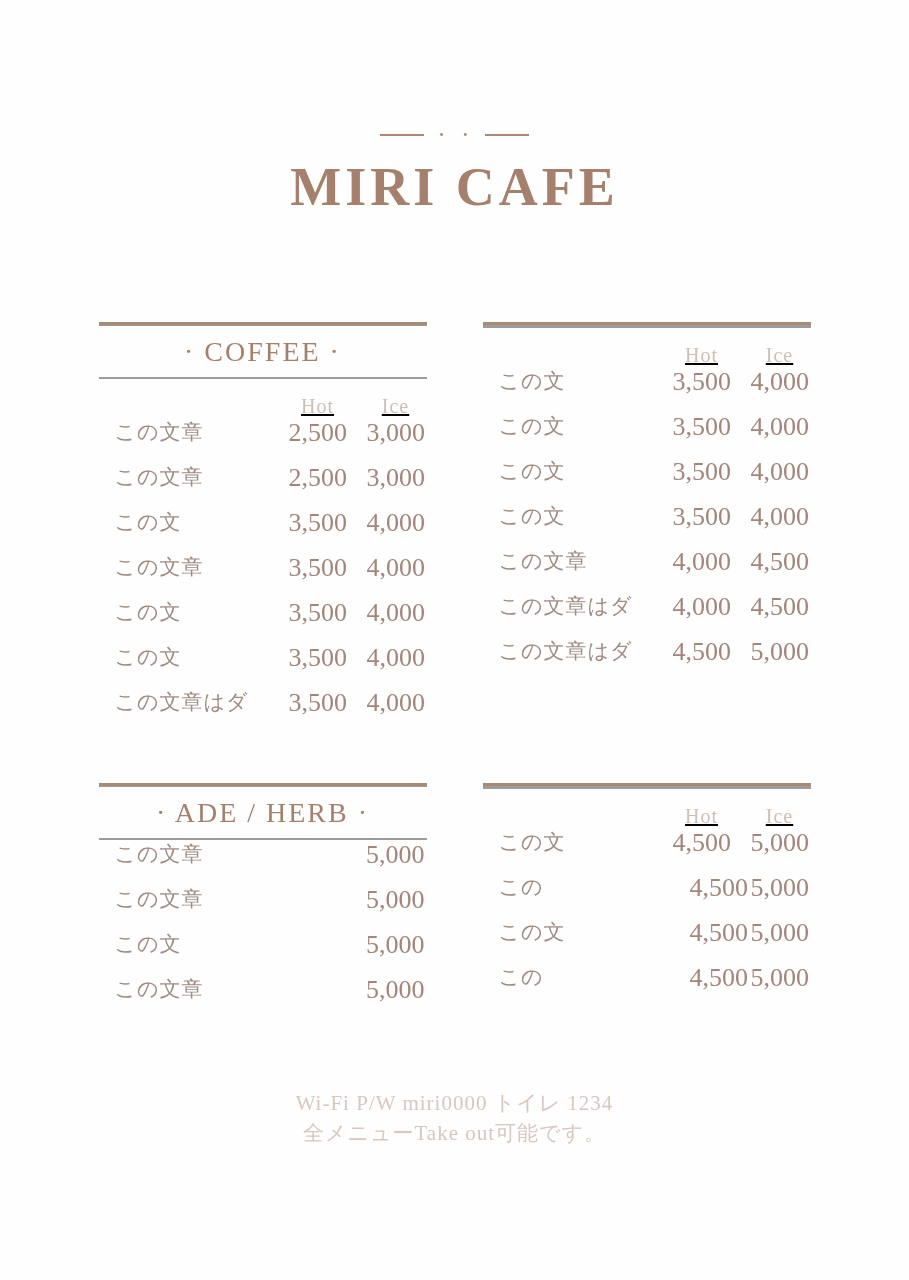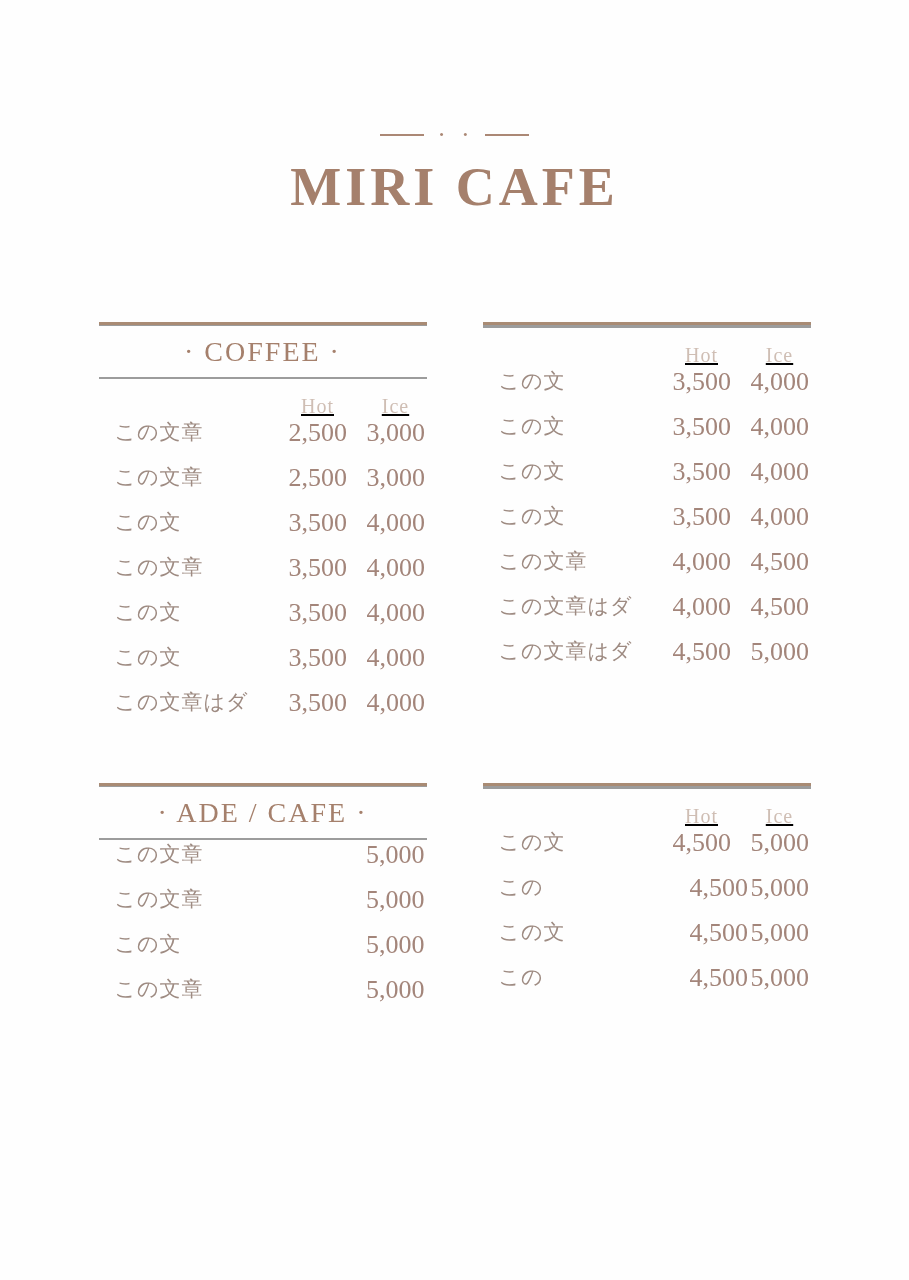--- a/index.html
+++ b/index.html
@@ -159,7 +159,7 @@
 
     <section class="menu-section">
       <div class="rule-top"></div>
-      <h2 class="section-title">· ADE / CAFE ·</h2>
+      <h2 class="section-title">· ADE / HERB ·</h2>
       <div class="rule-bottom"></div>
       <div class="row">
         <span class="item-name">この文章</span>

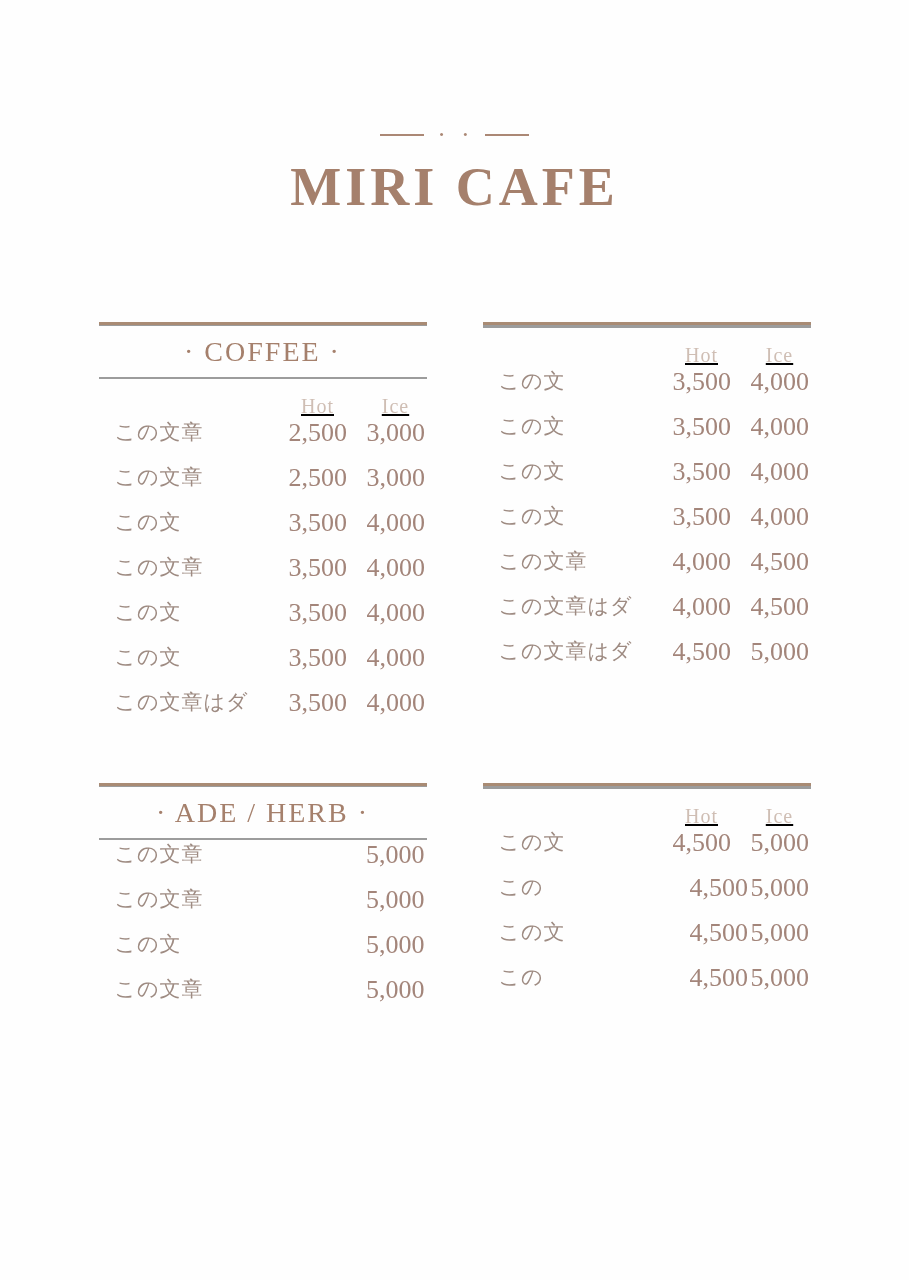--- a/index.html
+++ b/index.html
@@ -210,6 +210,10 @@
 
   </main>
 
+  <footer class="menu-footer">
+    <p>Wi-Fi P/W miri0000 トイレ 1234</p>
+    <p>全メニューTake out可能です。</p>
+  </footer>
 
 </div>
 

